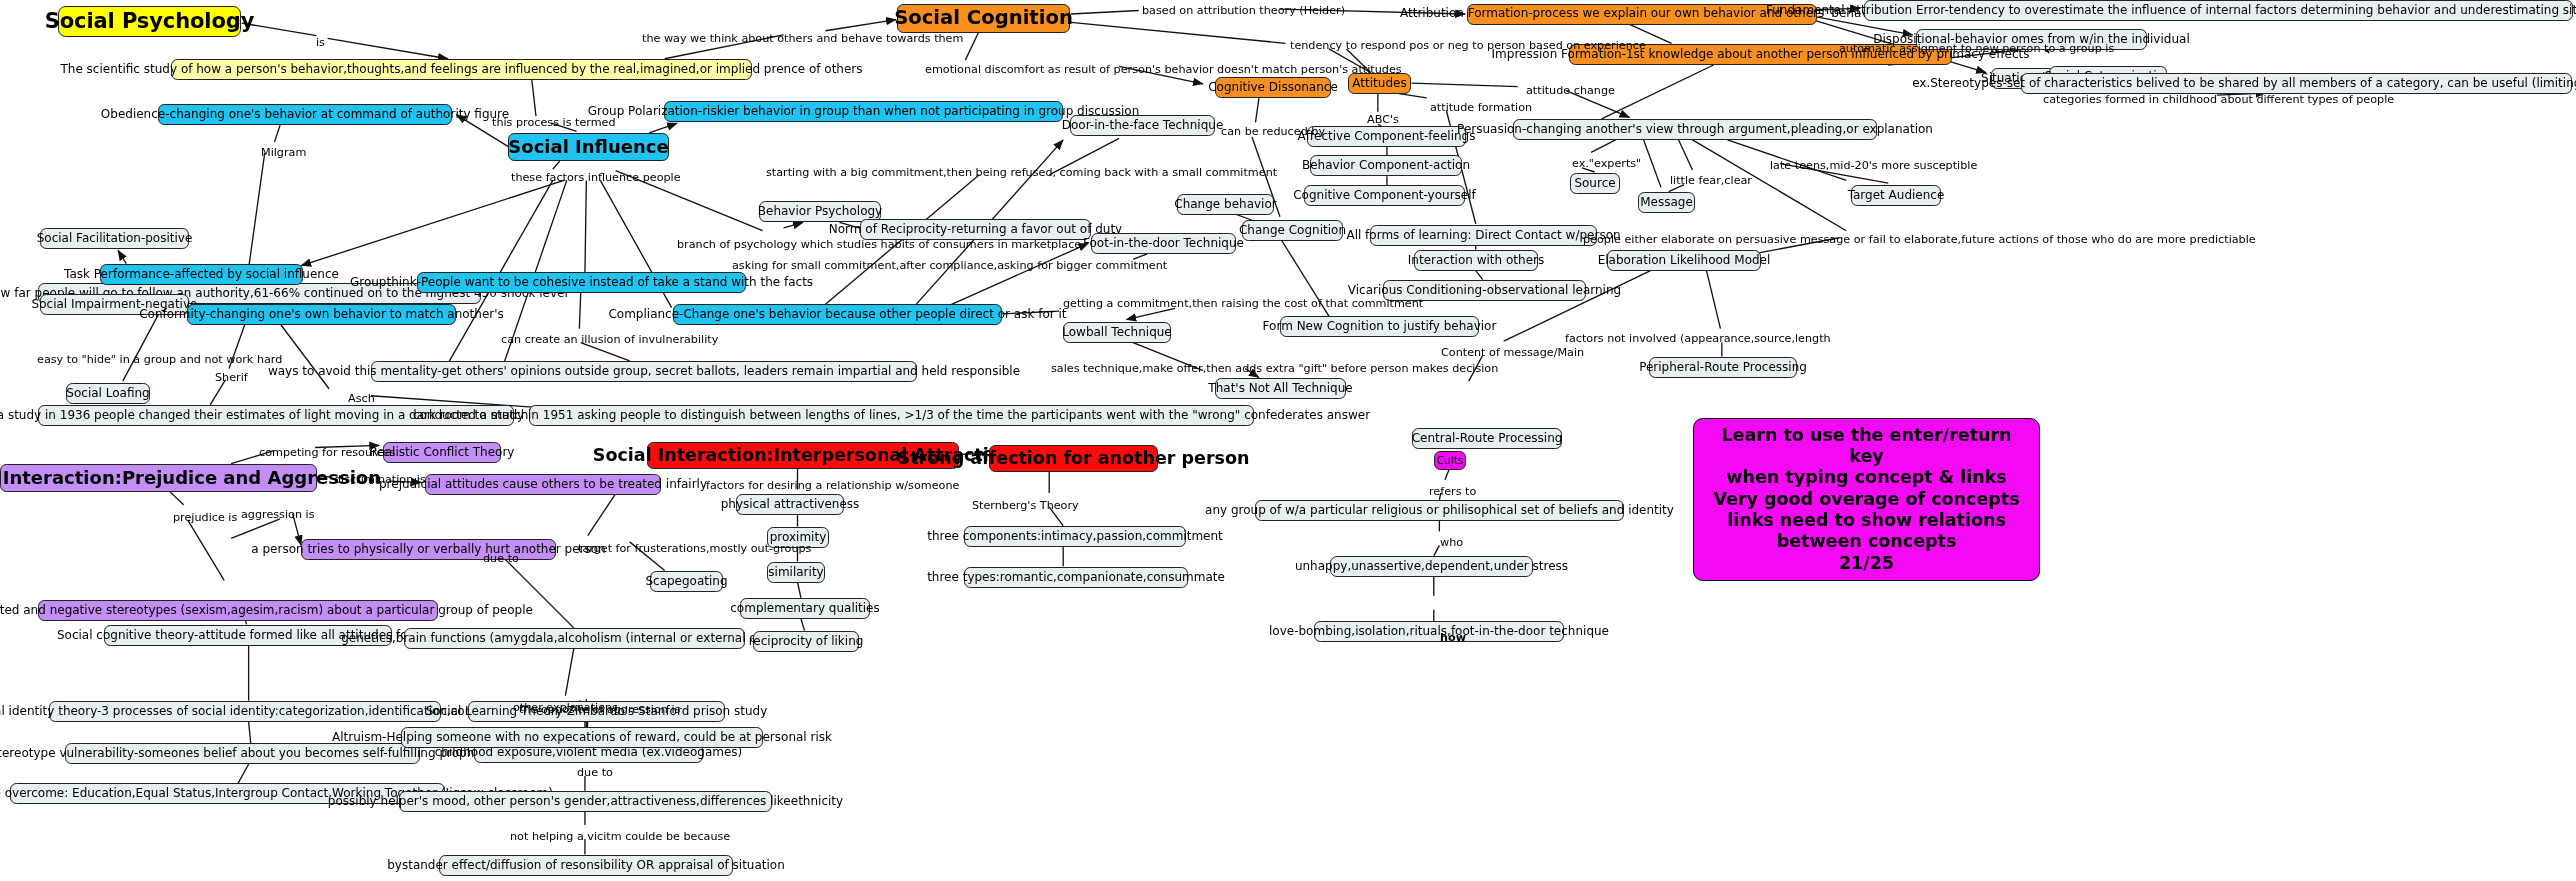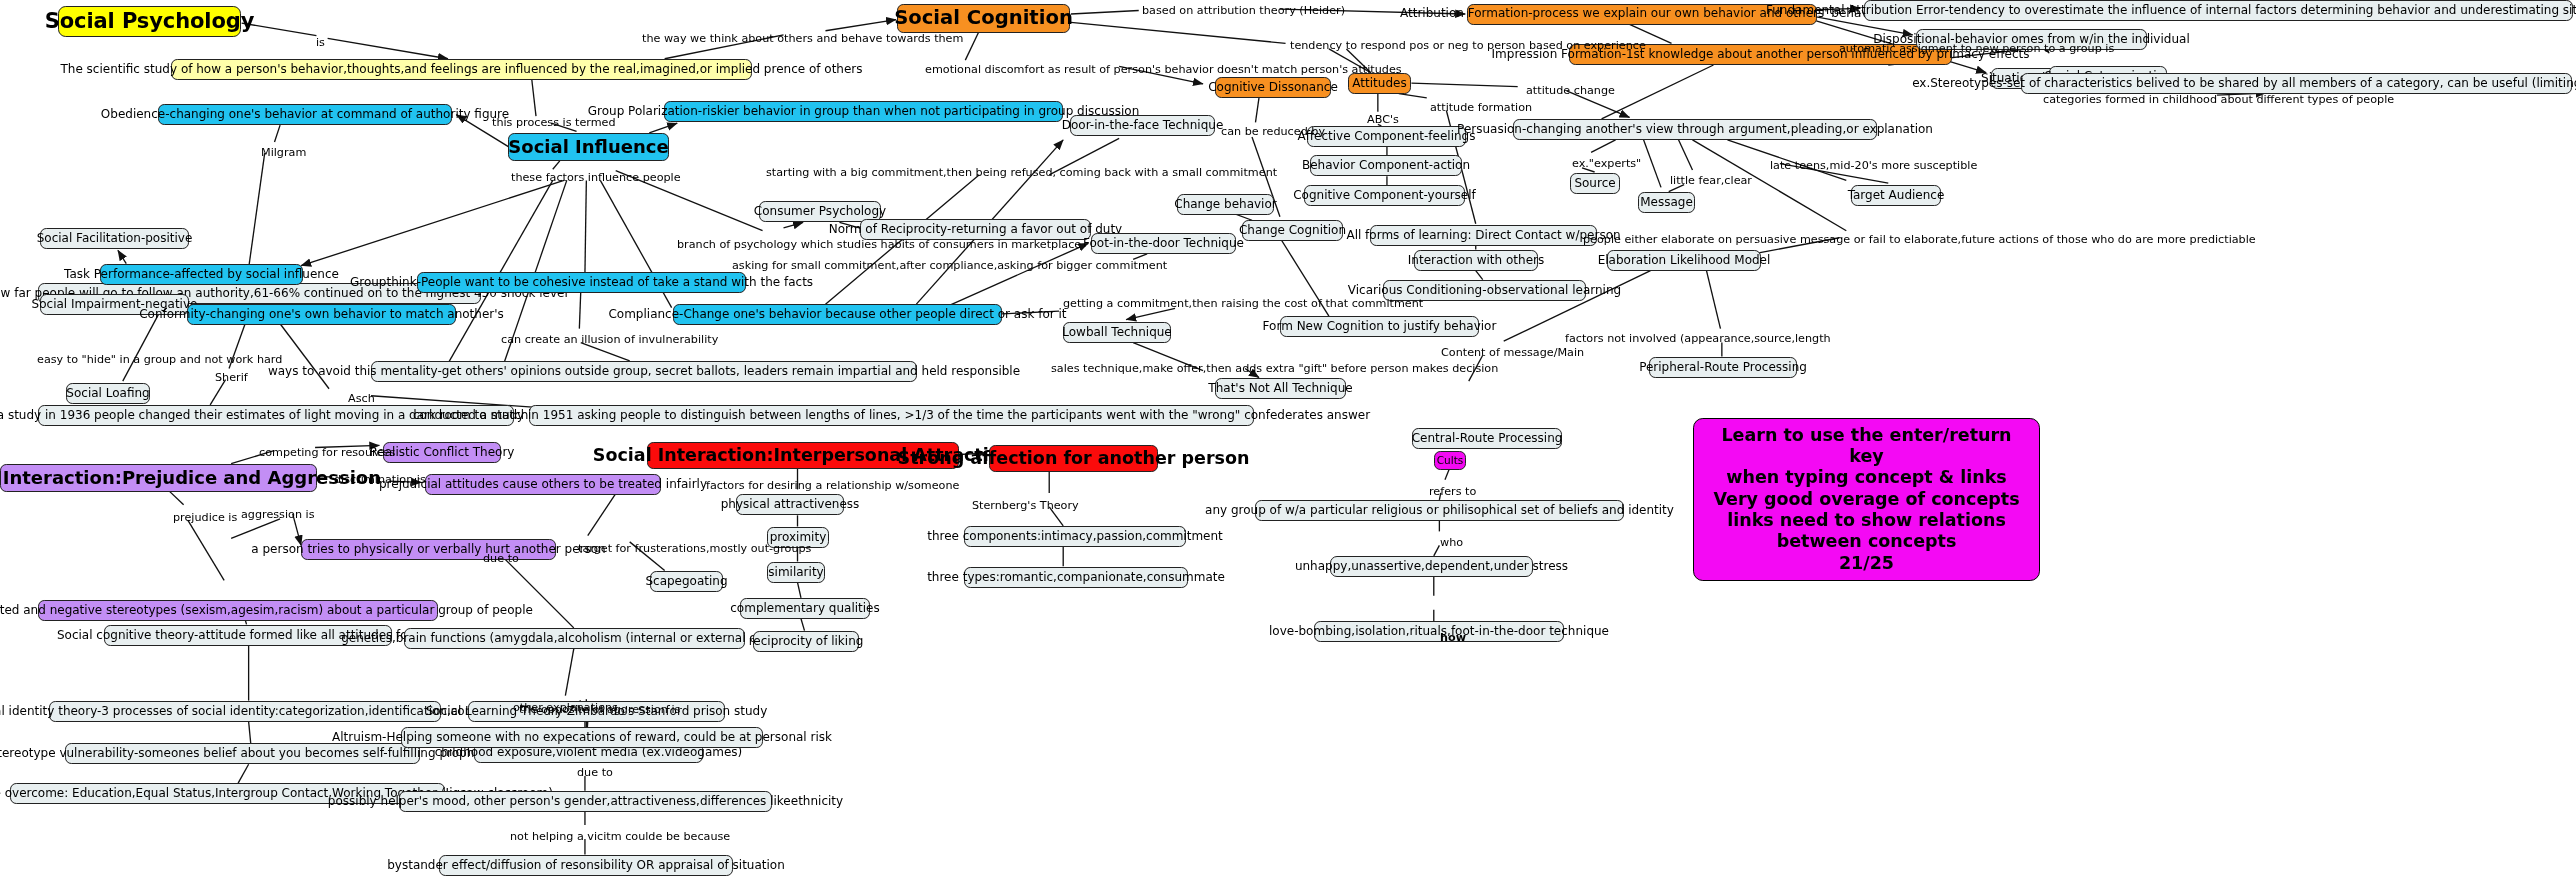--- a/index.html
+++ b/index.html
@@ -250,7 +250,7 @@
         <span>Group Polarization-riskier behavior in group than when not participating in group discussion</span>
       </div>
       <div class="node plain" style="left: 759px; top: 201px; width: 122px; min-height: 21px;">
-        <span>Consumer Psychology</span>
+        <span>Behavior Psychology</span>
       </div>
       <div class="node plain" style="left: 860px; top: 219px; width: 231px; min-height: 21px;">
         <span>Norm of Reciprocity-returning a favor out of duty</span>

